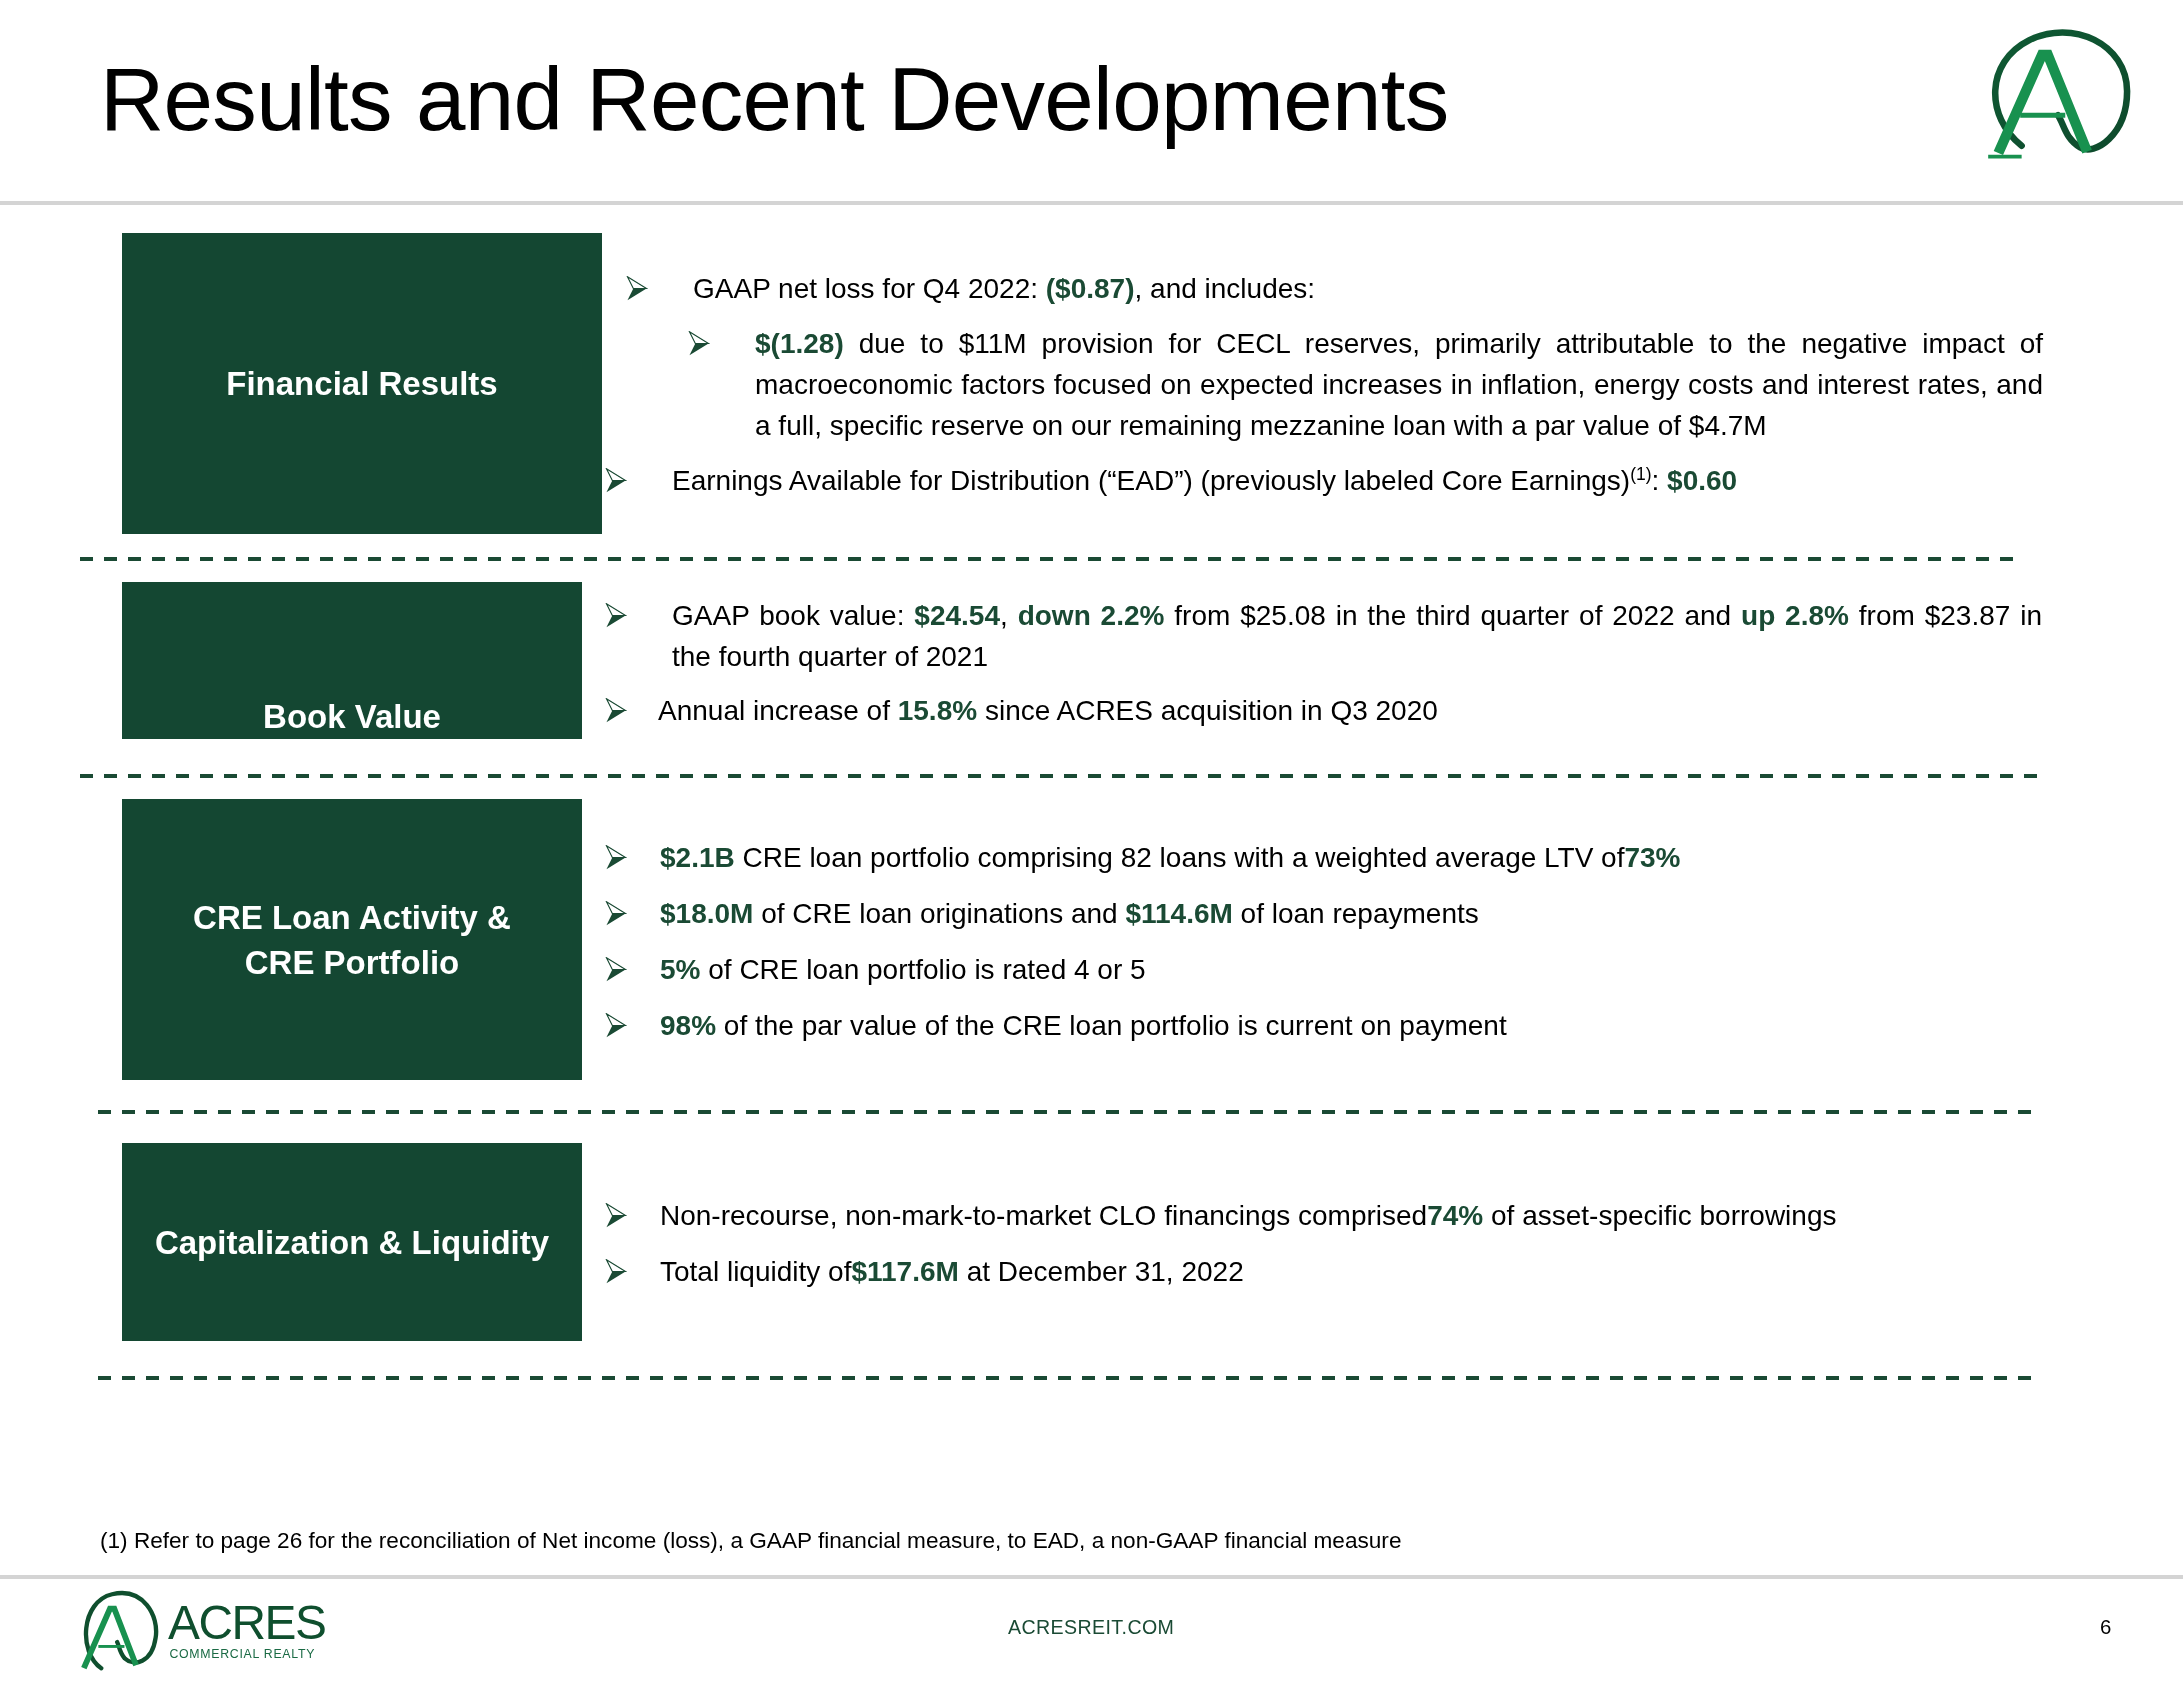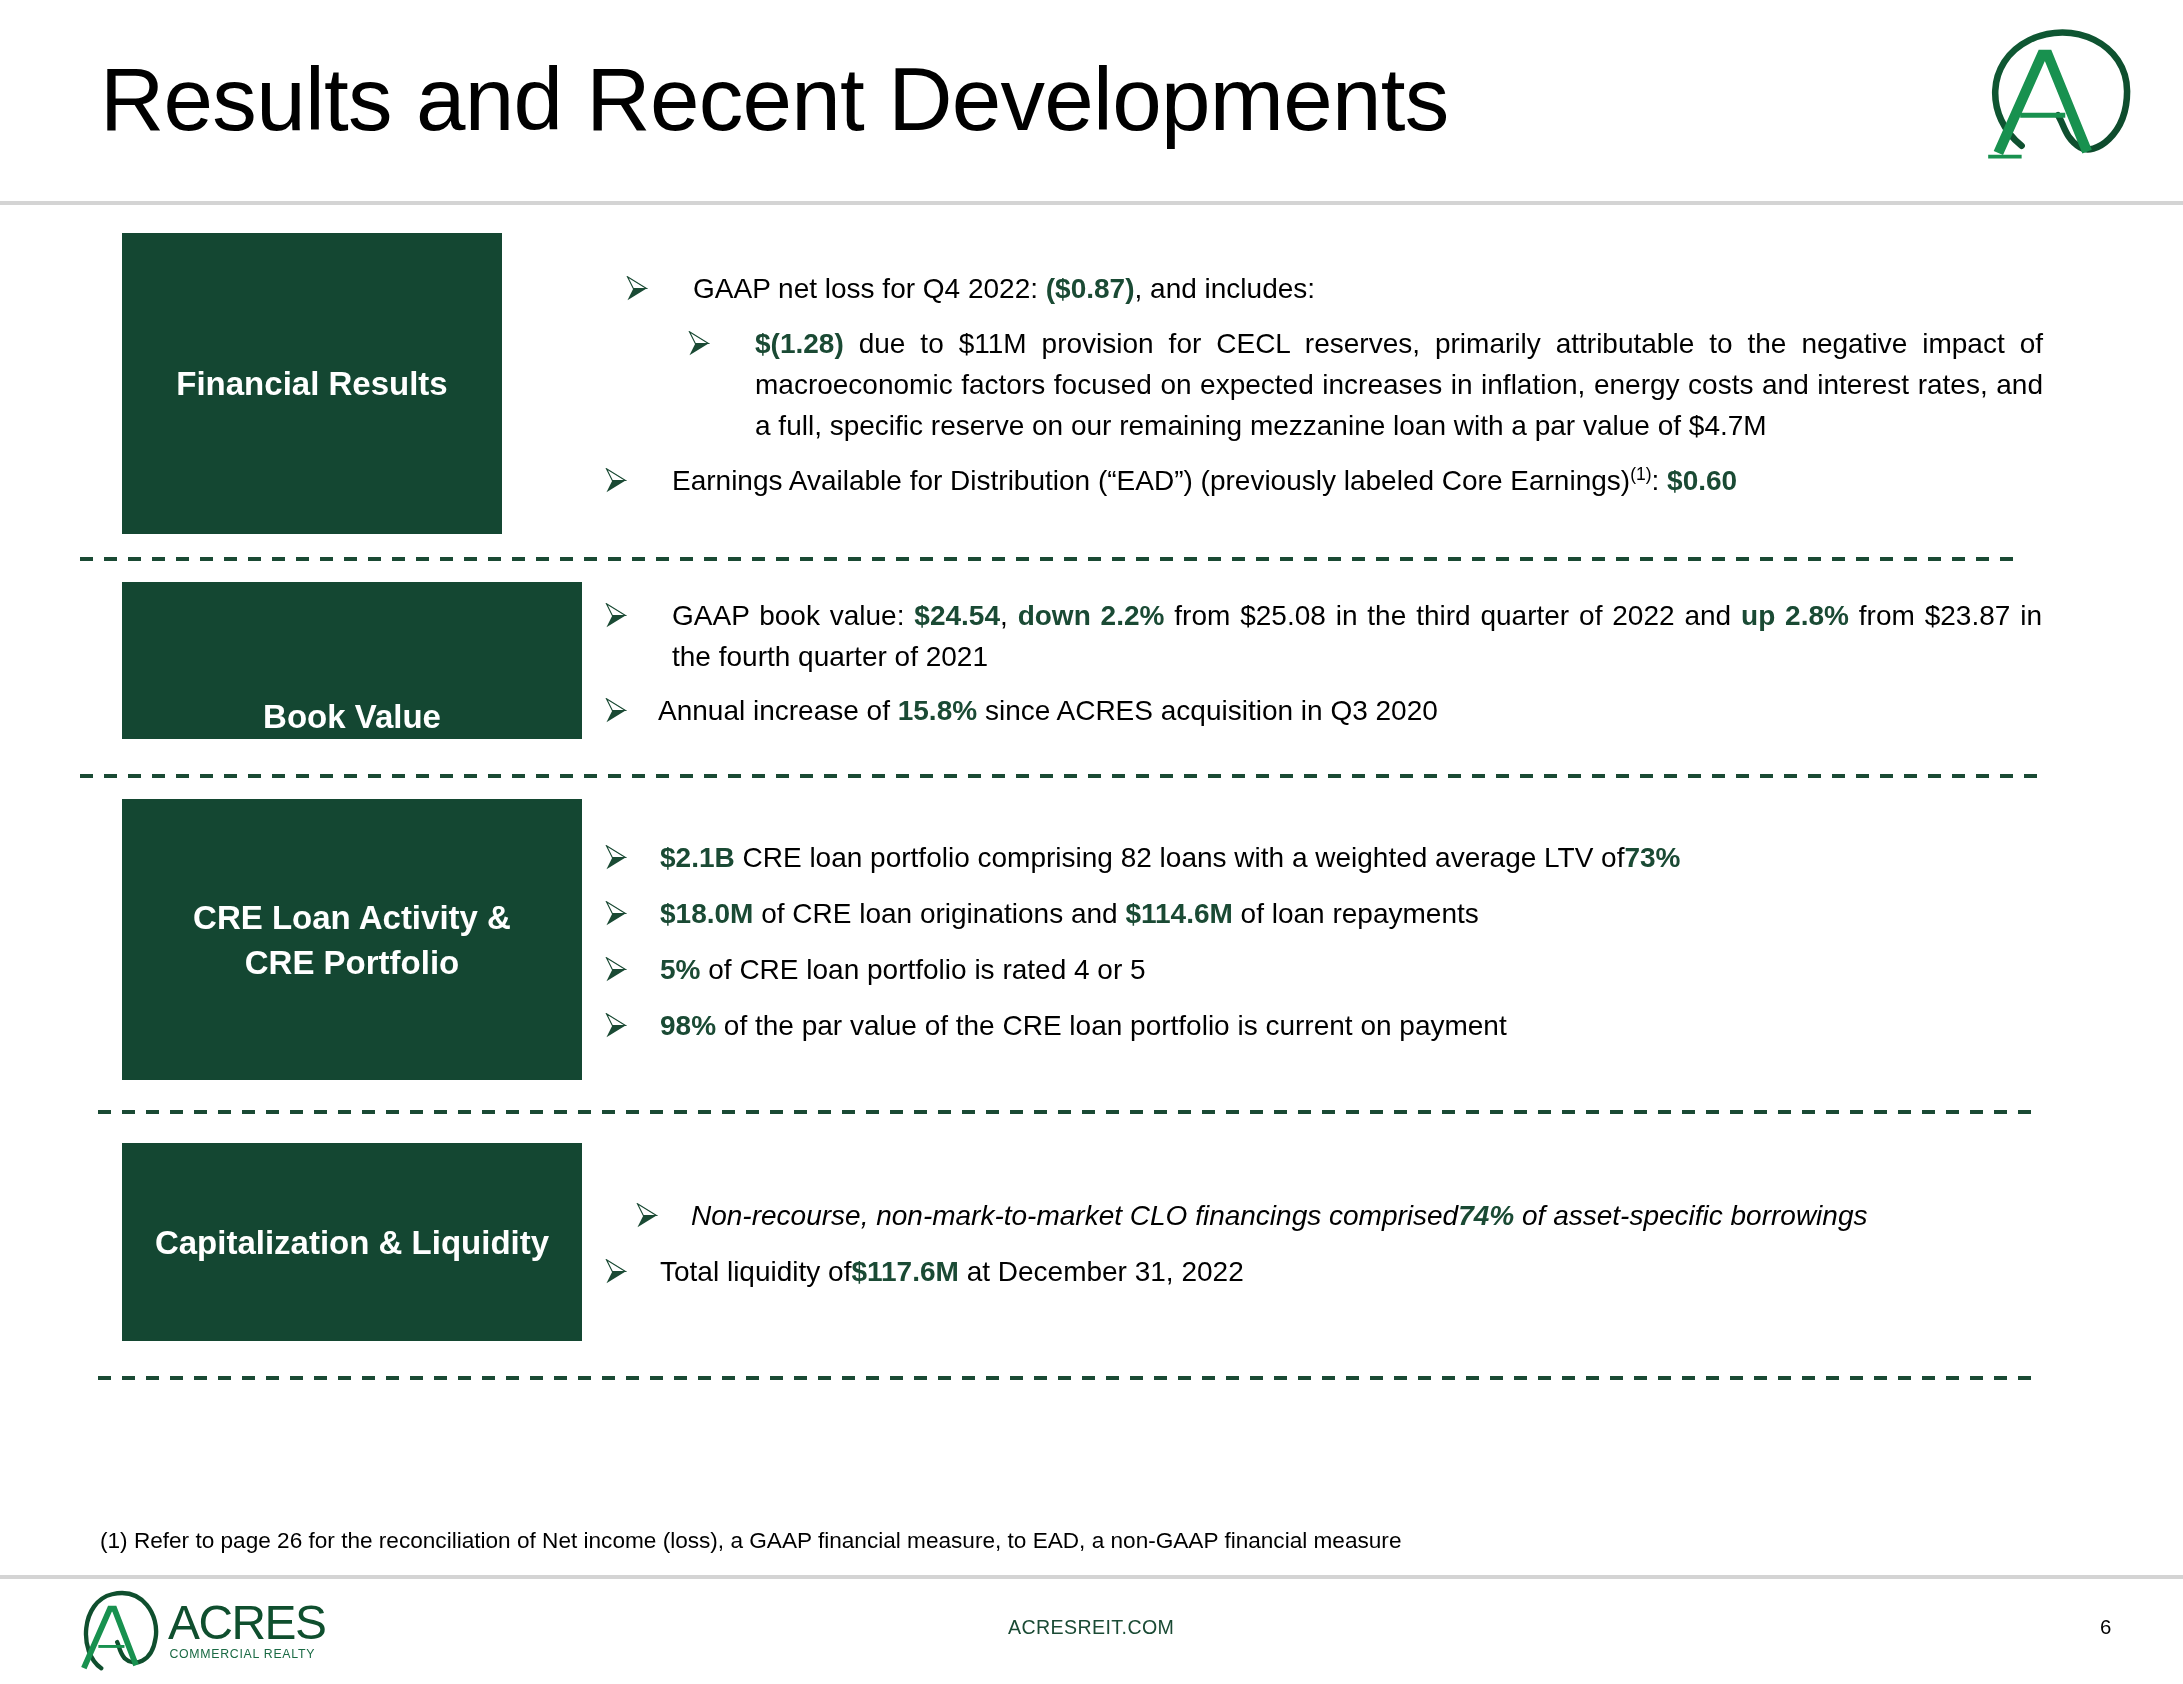--- a/index.html
+++ b/index.html
@@ -46,7 +46,7 @@
 
 <div class="abs rule" style="top:201px;"></div>
 
-<div class="abs cat-box" style="left:122px; top:233px; width:380px; height:301px;">
+<div class="abs cat-box" style="left:122px; top:233px; width:480px; height:301px;">
   <span>Financial Results</span>
 </div>
 

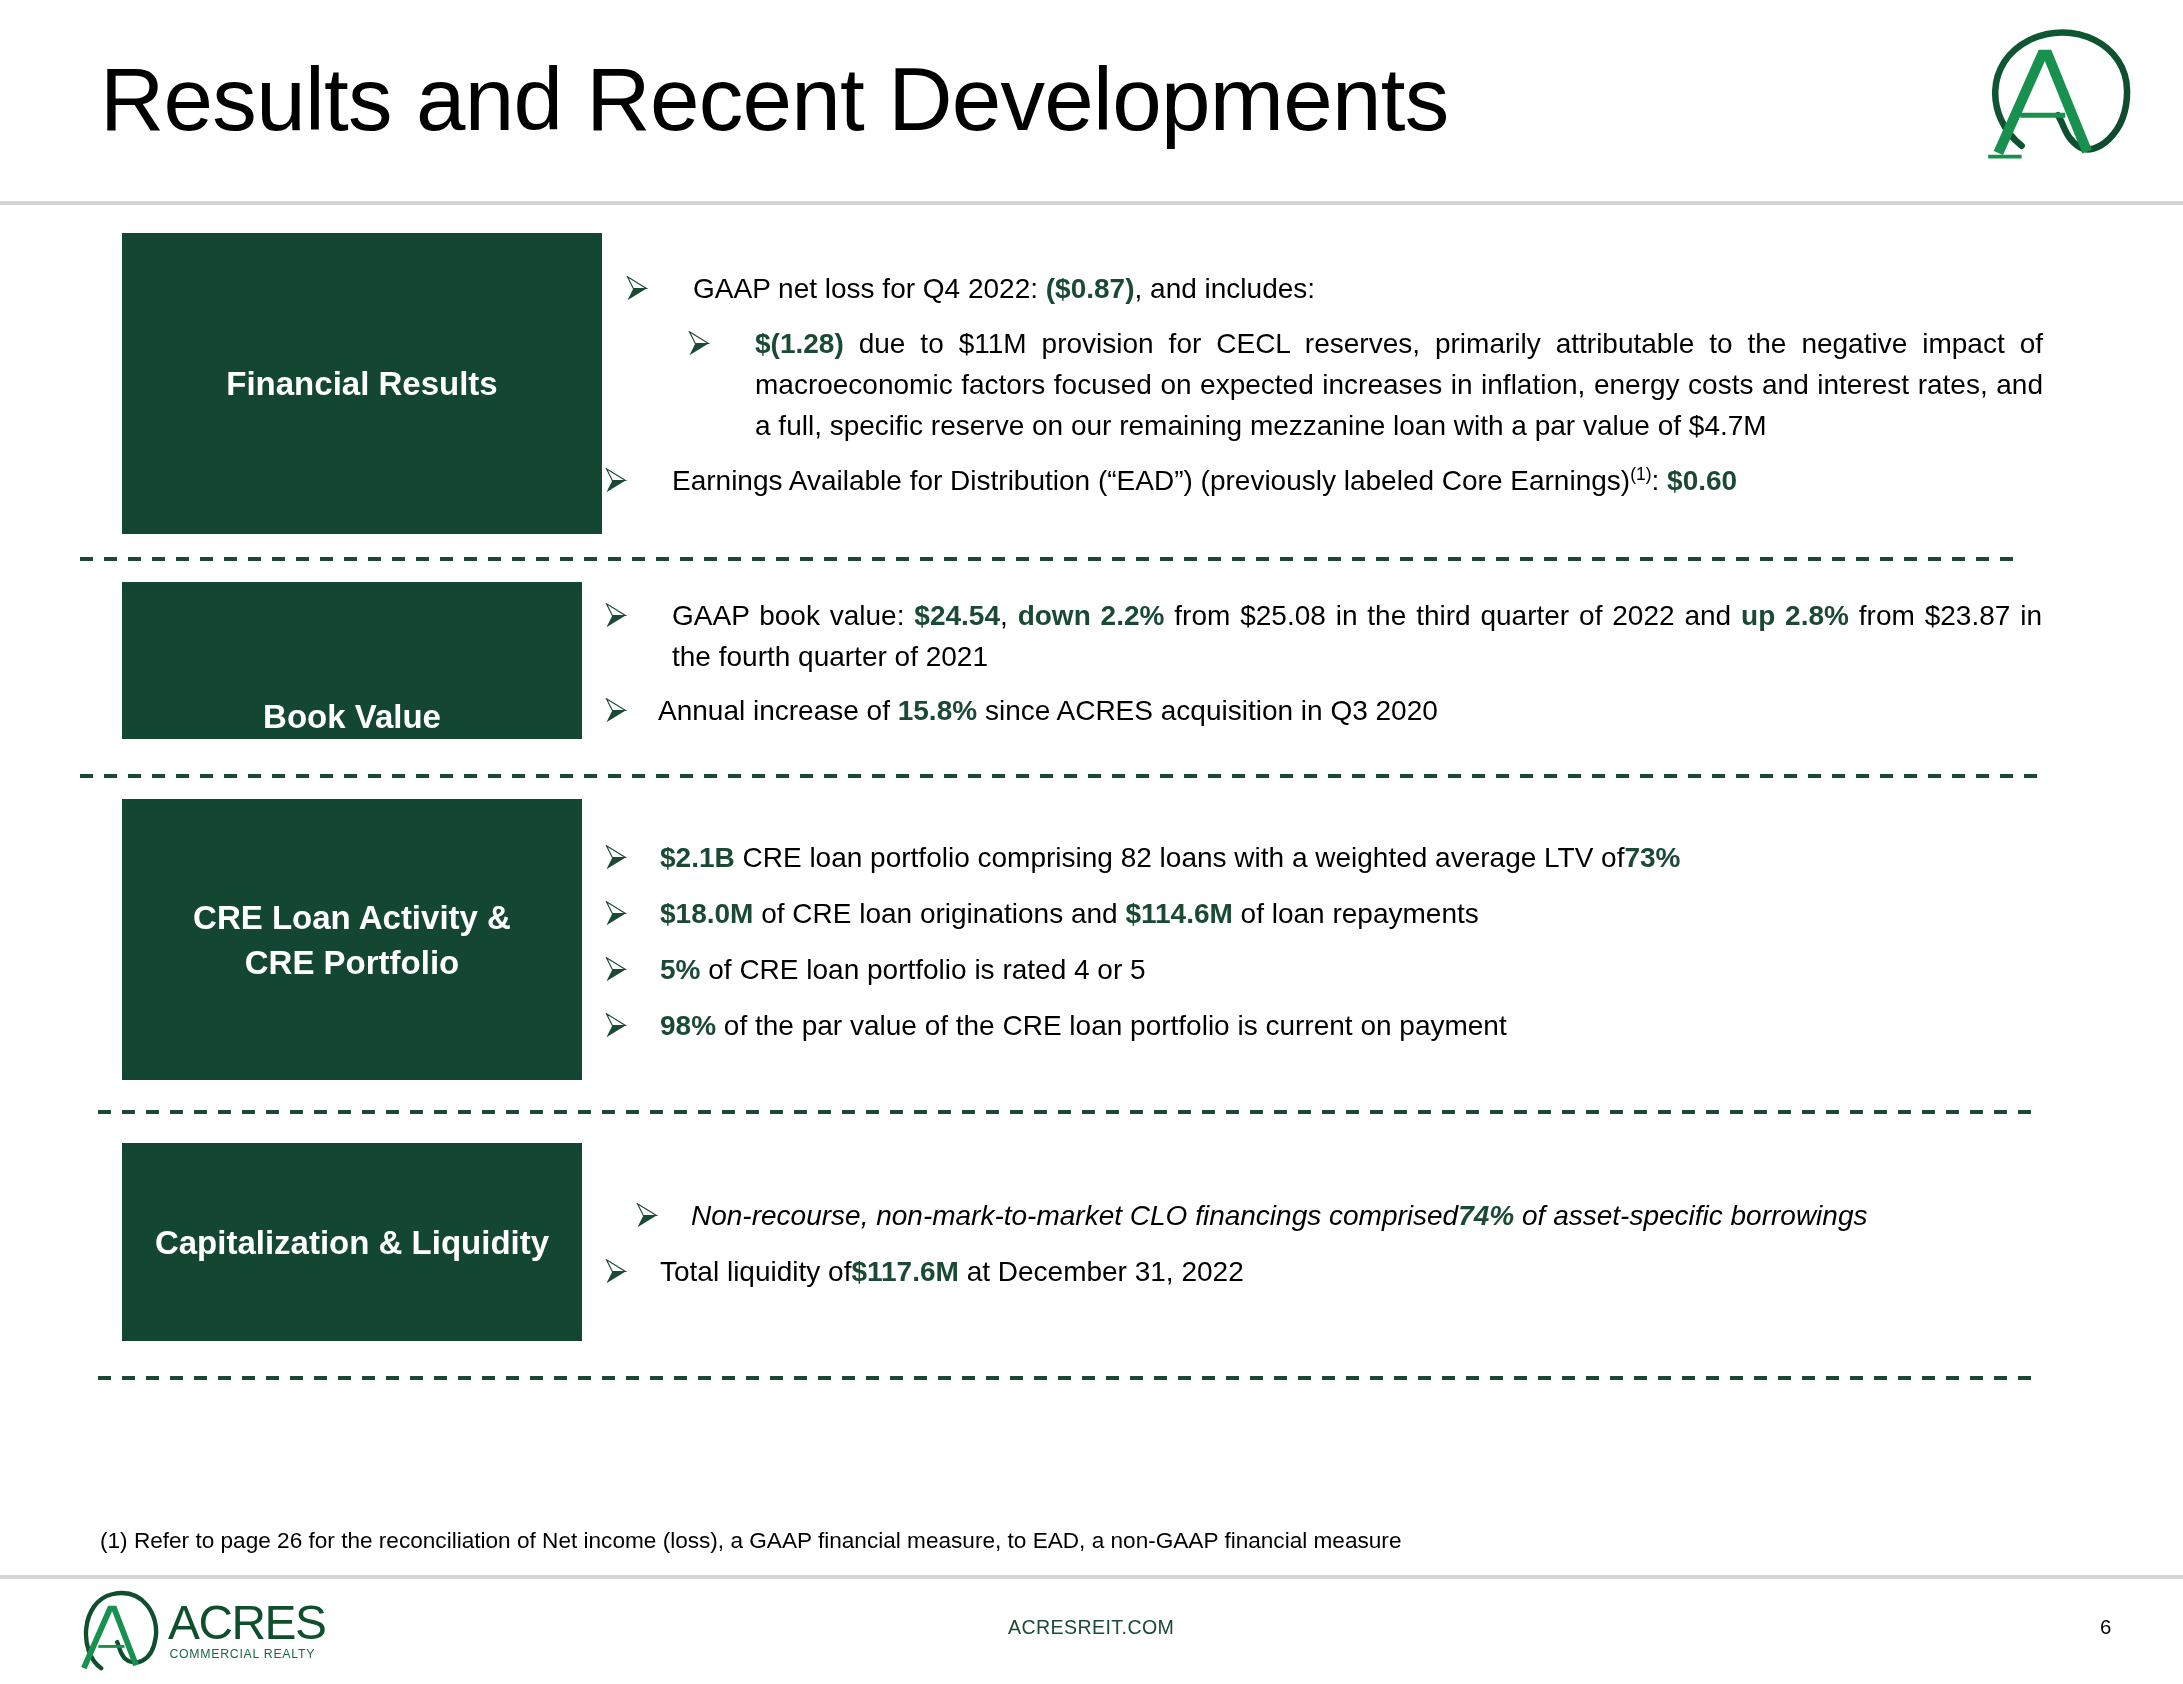--- a/index.html
+++ b/index.html
@@ -158,7 +158,7 @@
   <span>Capitalization &amp; Liquidity</span>
 </div>
 
-<div class="bullet" style="left:636px; top:1195px; width:1437px;font-style:italic;">
+<div class="bullet" style="left:605px; top:1195px; width:1437px;">
   <svg class="arrow" viewBox="0 0 30 34">
       <path d="M2 1 L28 17 L2 33 L10 17 Z" fill="#1a4a34"></path>
       <path d="M2 1 L28 17 L10 17 Z" fill="#fff" stroke="#1a4a34" stroke-width="1.5"></path>

